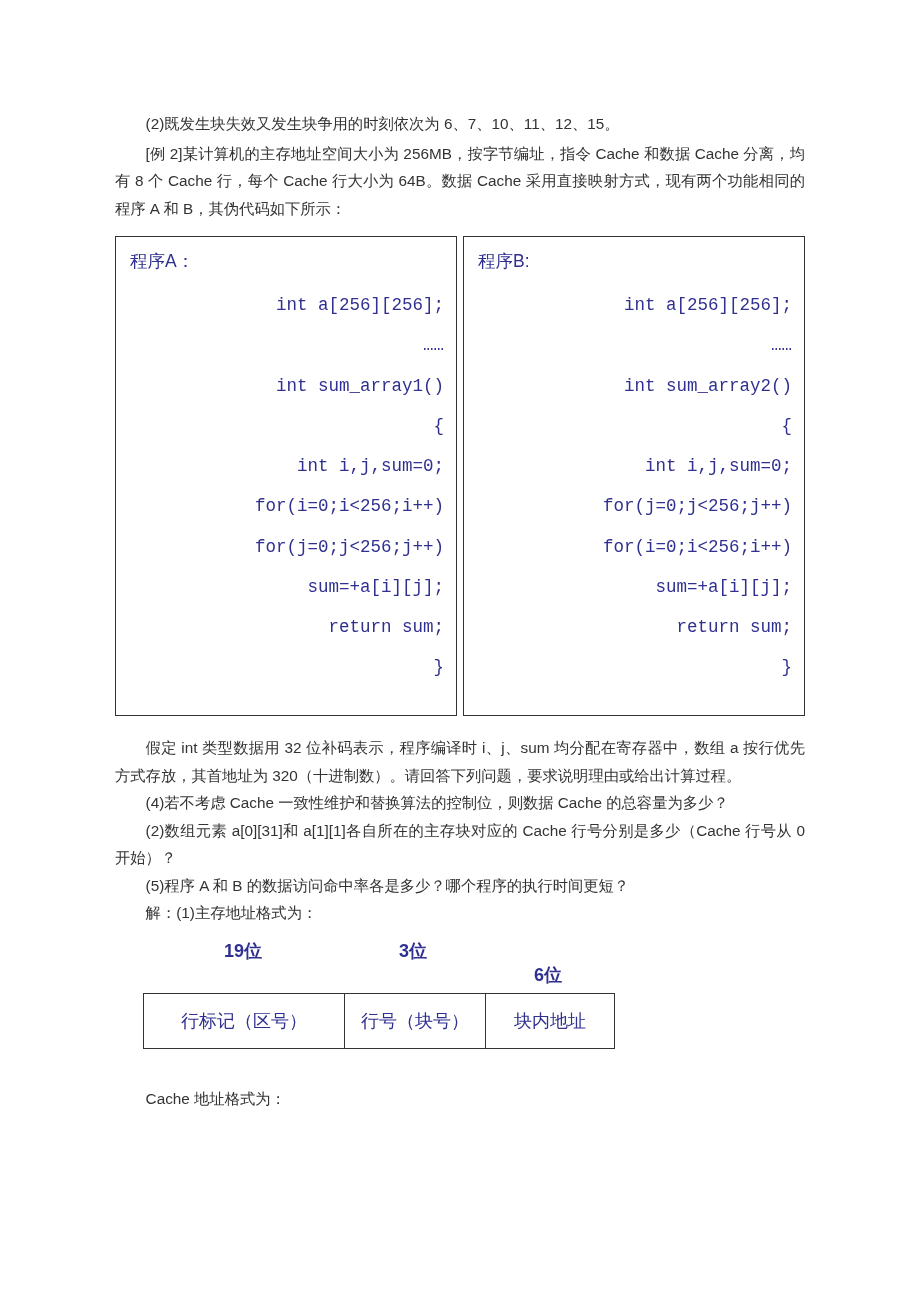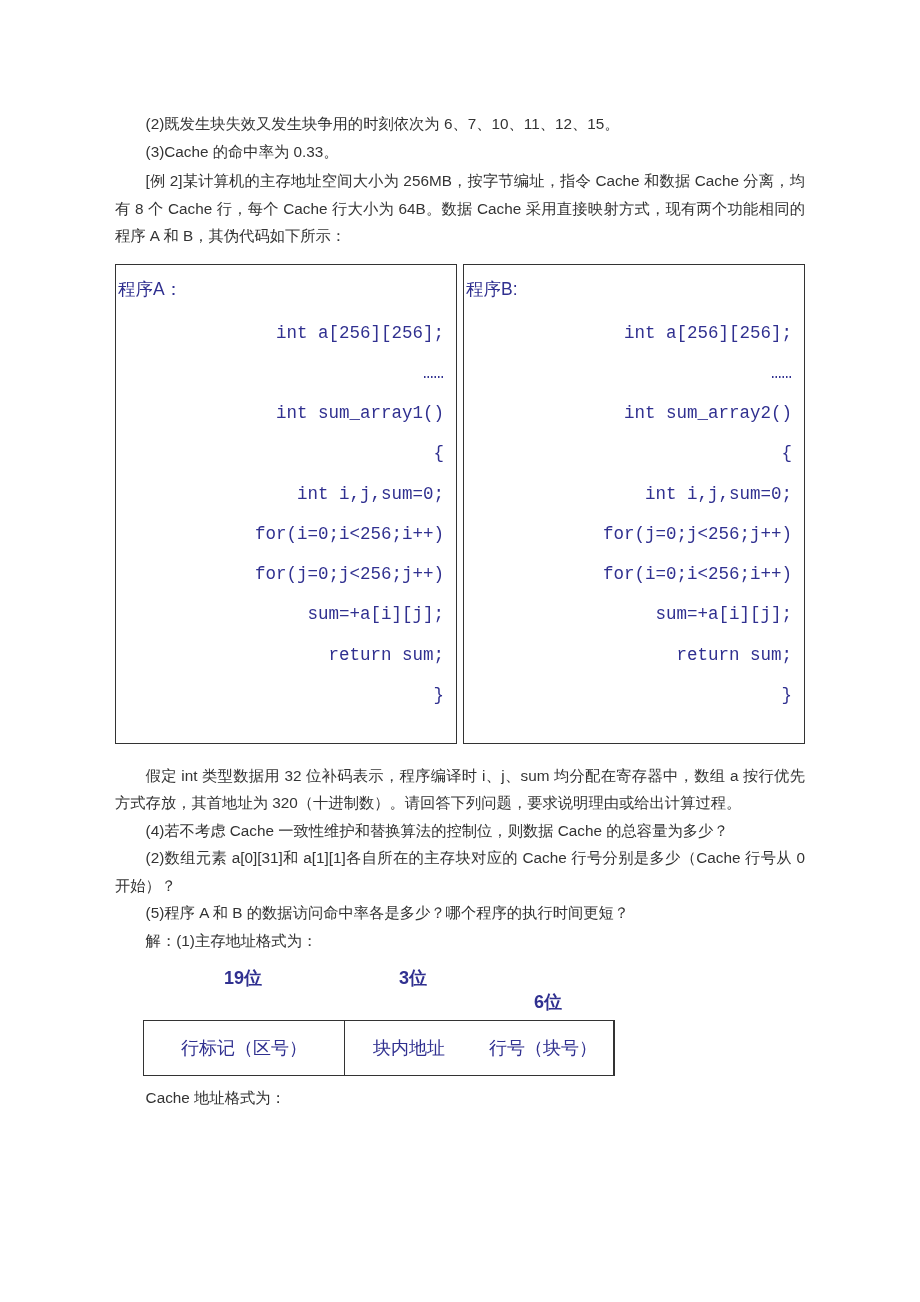--- a/index.html
+++ b/index.html
@@ -87,7 +87,6 @@
 <div class="page">
 
   <p class="para">(2)既发生块失效又发生块争用的时刻依次为 6、7、10、11、12、15。</p>
-  <p class="para">(3)Cache 的命中率为 0.33。</p>
   <p class="para" style="text-indent:2em; margin-top:2px;">[例 2]某计算机的主存地址空间大小为 256MB，按字节编址，指令 Cache 和数据 Cache 分离，均有 8 个 Cache 行，每个 Cache 行大小为 64B。数据 Cache 采用直接映射方式，现有两个功能相同的程序 A 和 B，其伪代码如下所示：</p>
 
   <div class="codebox-row">

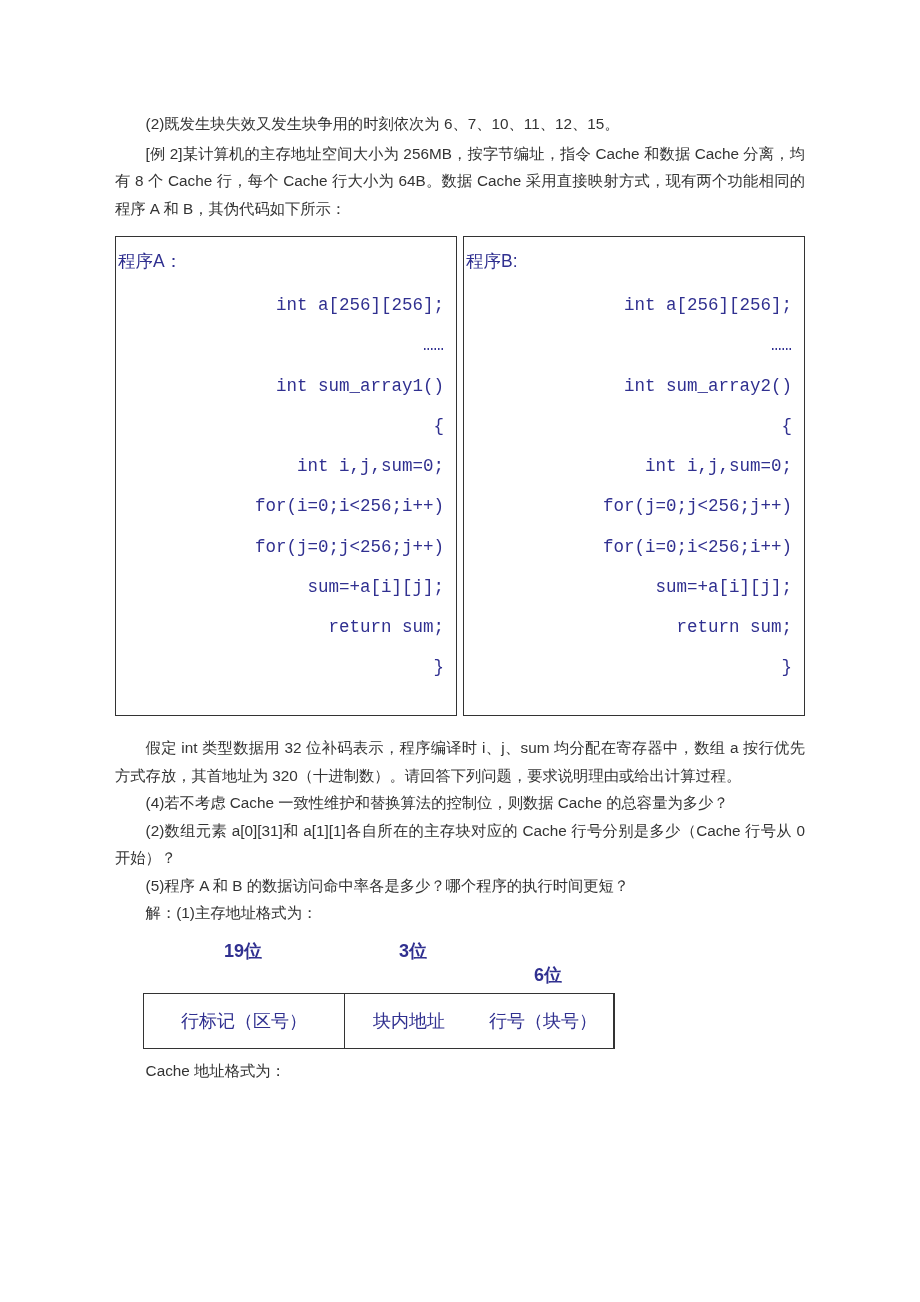--- a/index.html
+++ b/index.html
@@ -31,7 +31,7 @@
   .codebox {
     flex: 1;
     border: 1.5px solid #333;
-    padding: 10px 12px 14px 0;
+    padding: 10px 12px 14px 12px;
     box-sizing: border-box;
     min-height: 480px;
   }

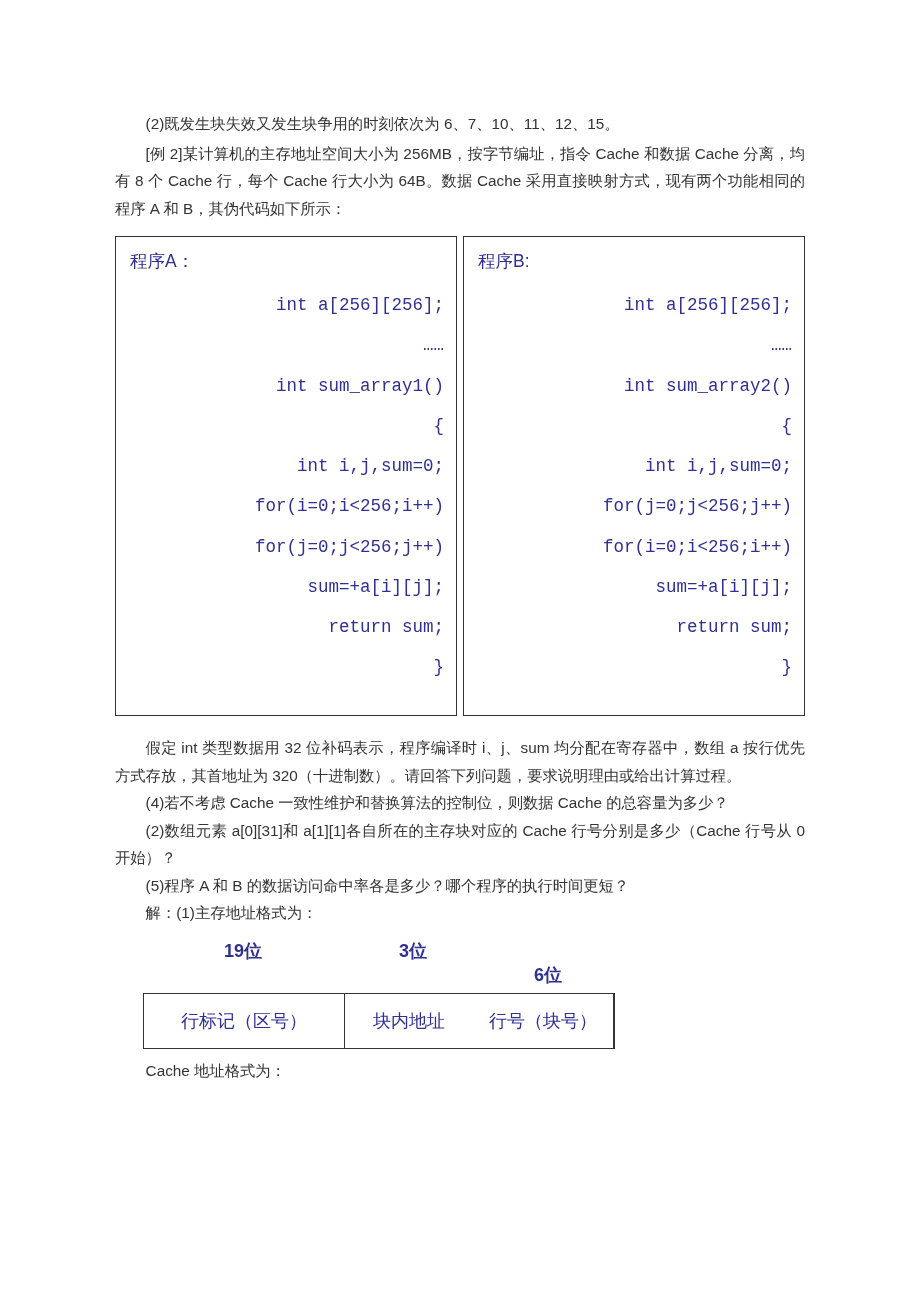--- a/index.html
+++ b/index.html
@@ -134,8 +134,8 @@
 
   <div class="addr-table">
     <div class="cell w1">行标记（区号）</div>
+    <div class="cell w2">行号（块号）</div>
     <div class="cell w3">块内地址</div>
-    <div class="cell w2">行号（块号）</div>
   </div>
 
   <p class="para" style="margin-top:8px;">Cache 地址格式为：</p>

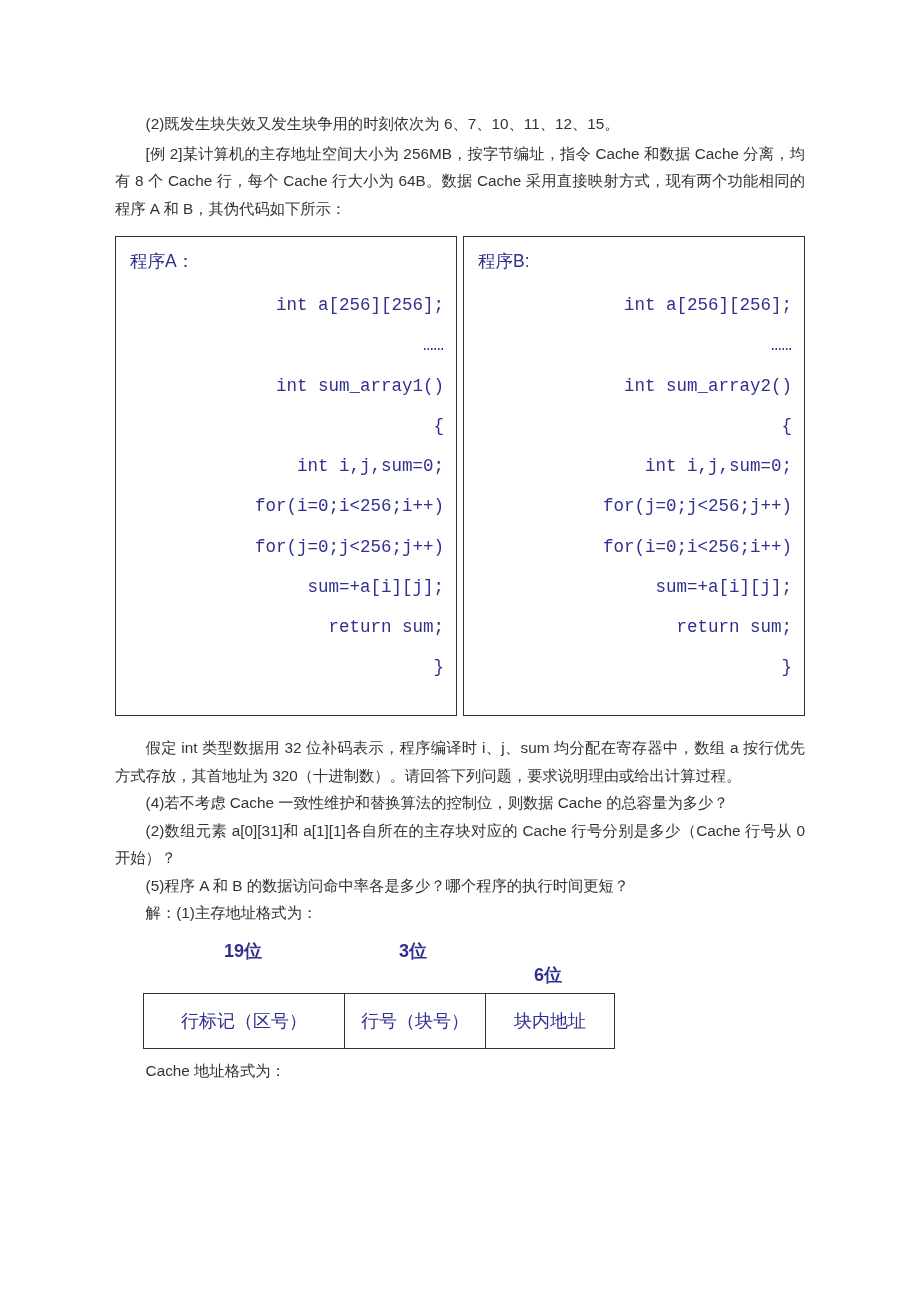--- a/index.html
+++ b/index.html
@@ -138,7 +138,7 @@
     <div class="cell w3">块内地址</div>
   </div>
 
-  <p class="para" style="margin-top:8px;">Cache 地址格式为：</p>
+  <p class="para" style="margin-top:36px;">Cache 地址格式为：</p>
 
 </div>
 

